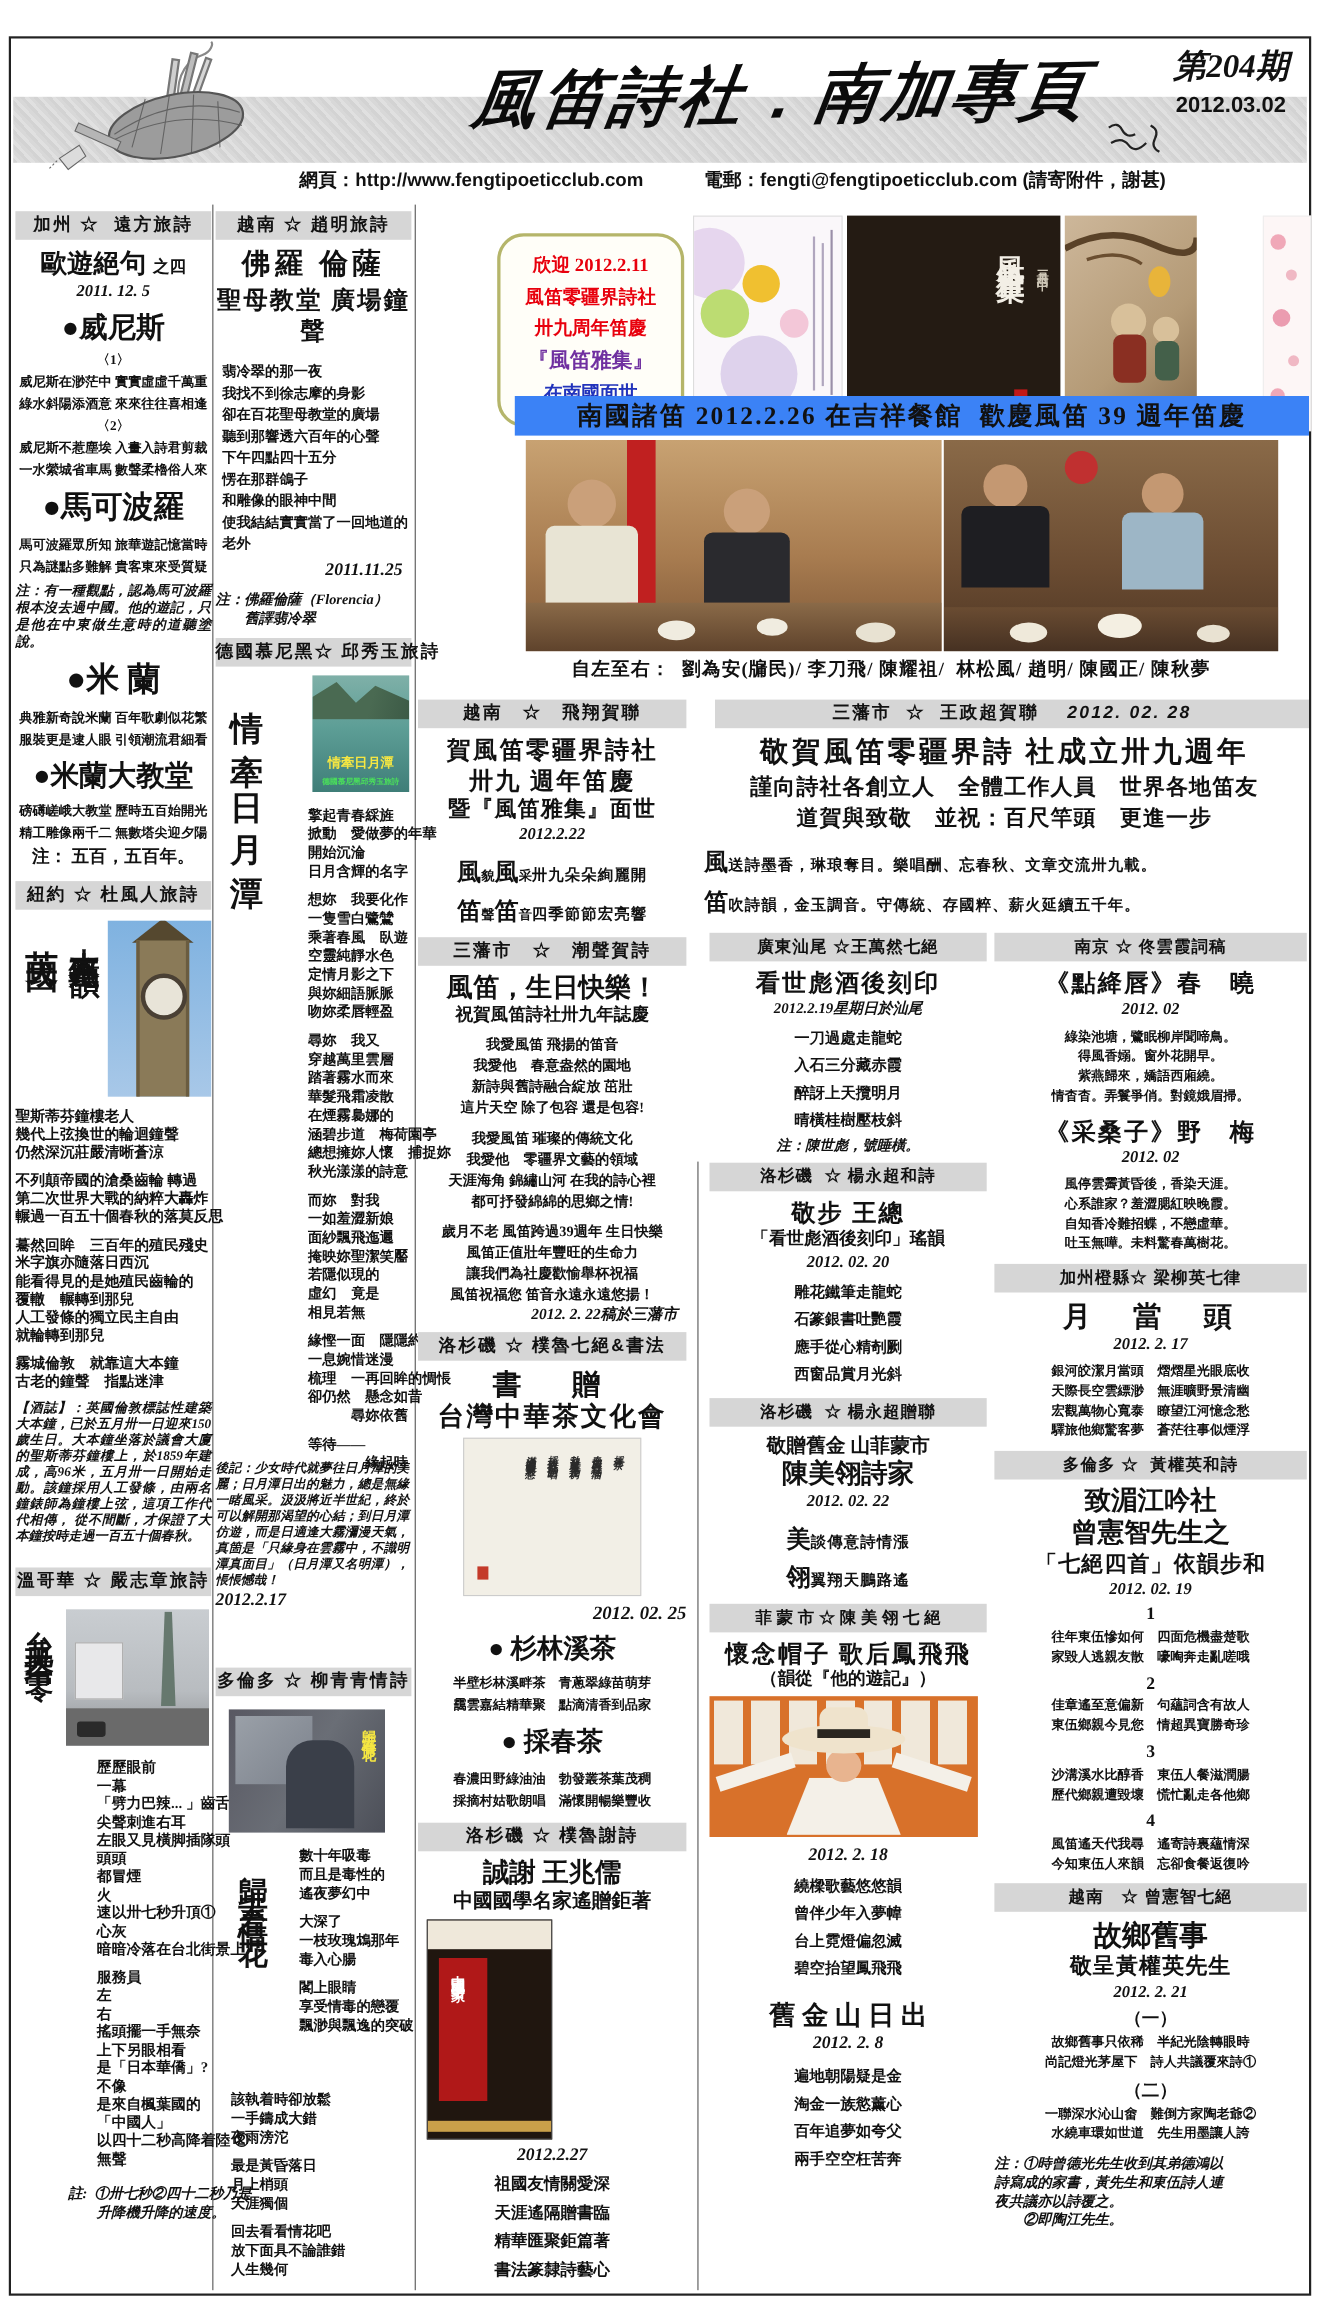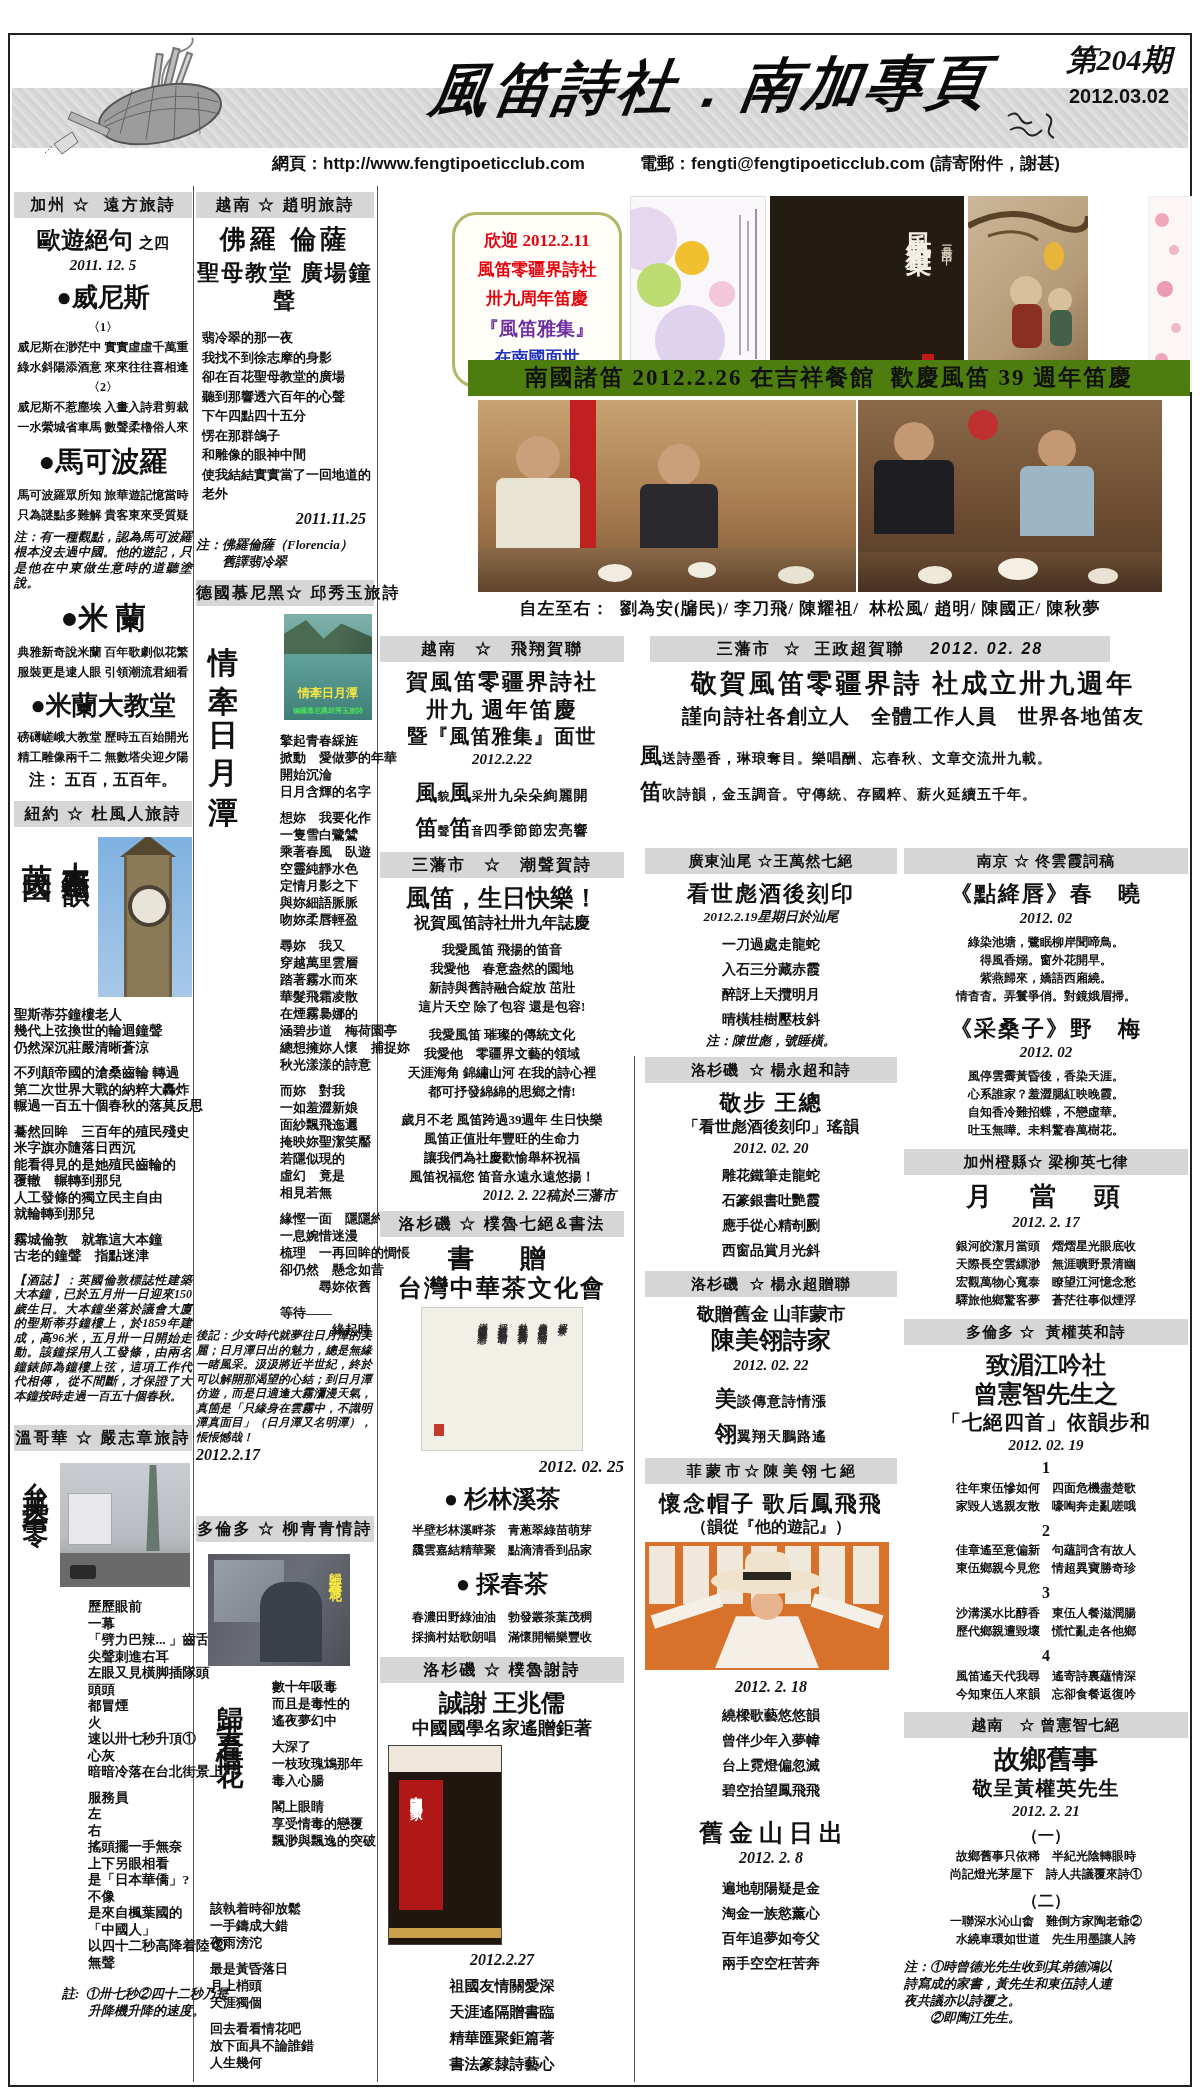--- a/index.html
+++ b/index.html
@@ -71,7 +71,7 @@
   #cov3{left:338px;width:120px;background:linear-gradient(135deg,#cdb79a,#b49a76 60%,#8a6f4e);}
   #cov4{left:518px;width:42px;background:#fdf6f6;border:1px solid #eee;}
   
-  #headline{position:absolute;left:468px;top:360px;width:722px;height:36px;background:#4d7c0f;
+  #headline{position:absolute;left:468px;top:360px;width:722px;height:36px;background:#3b82f6;
     font:bold 23px/36px "Liberation Serif",serif;text-align:center;letter-spacing:2px;white-space:pre;}
   #banq1{position:absolute;left:478px;top:400px;width:378px;height:192px;
     background:linear-gradient(180deg,#c8a272 0%,#a87c50 55%,#7c5636 100%);overflow:hidden;}

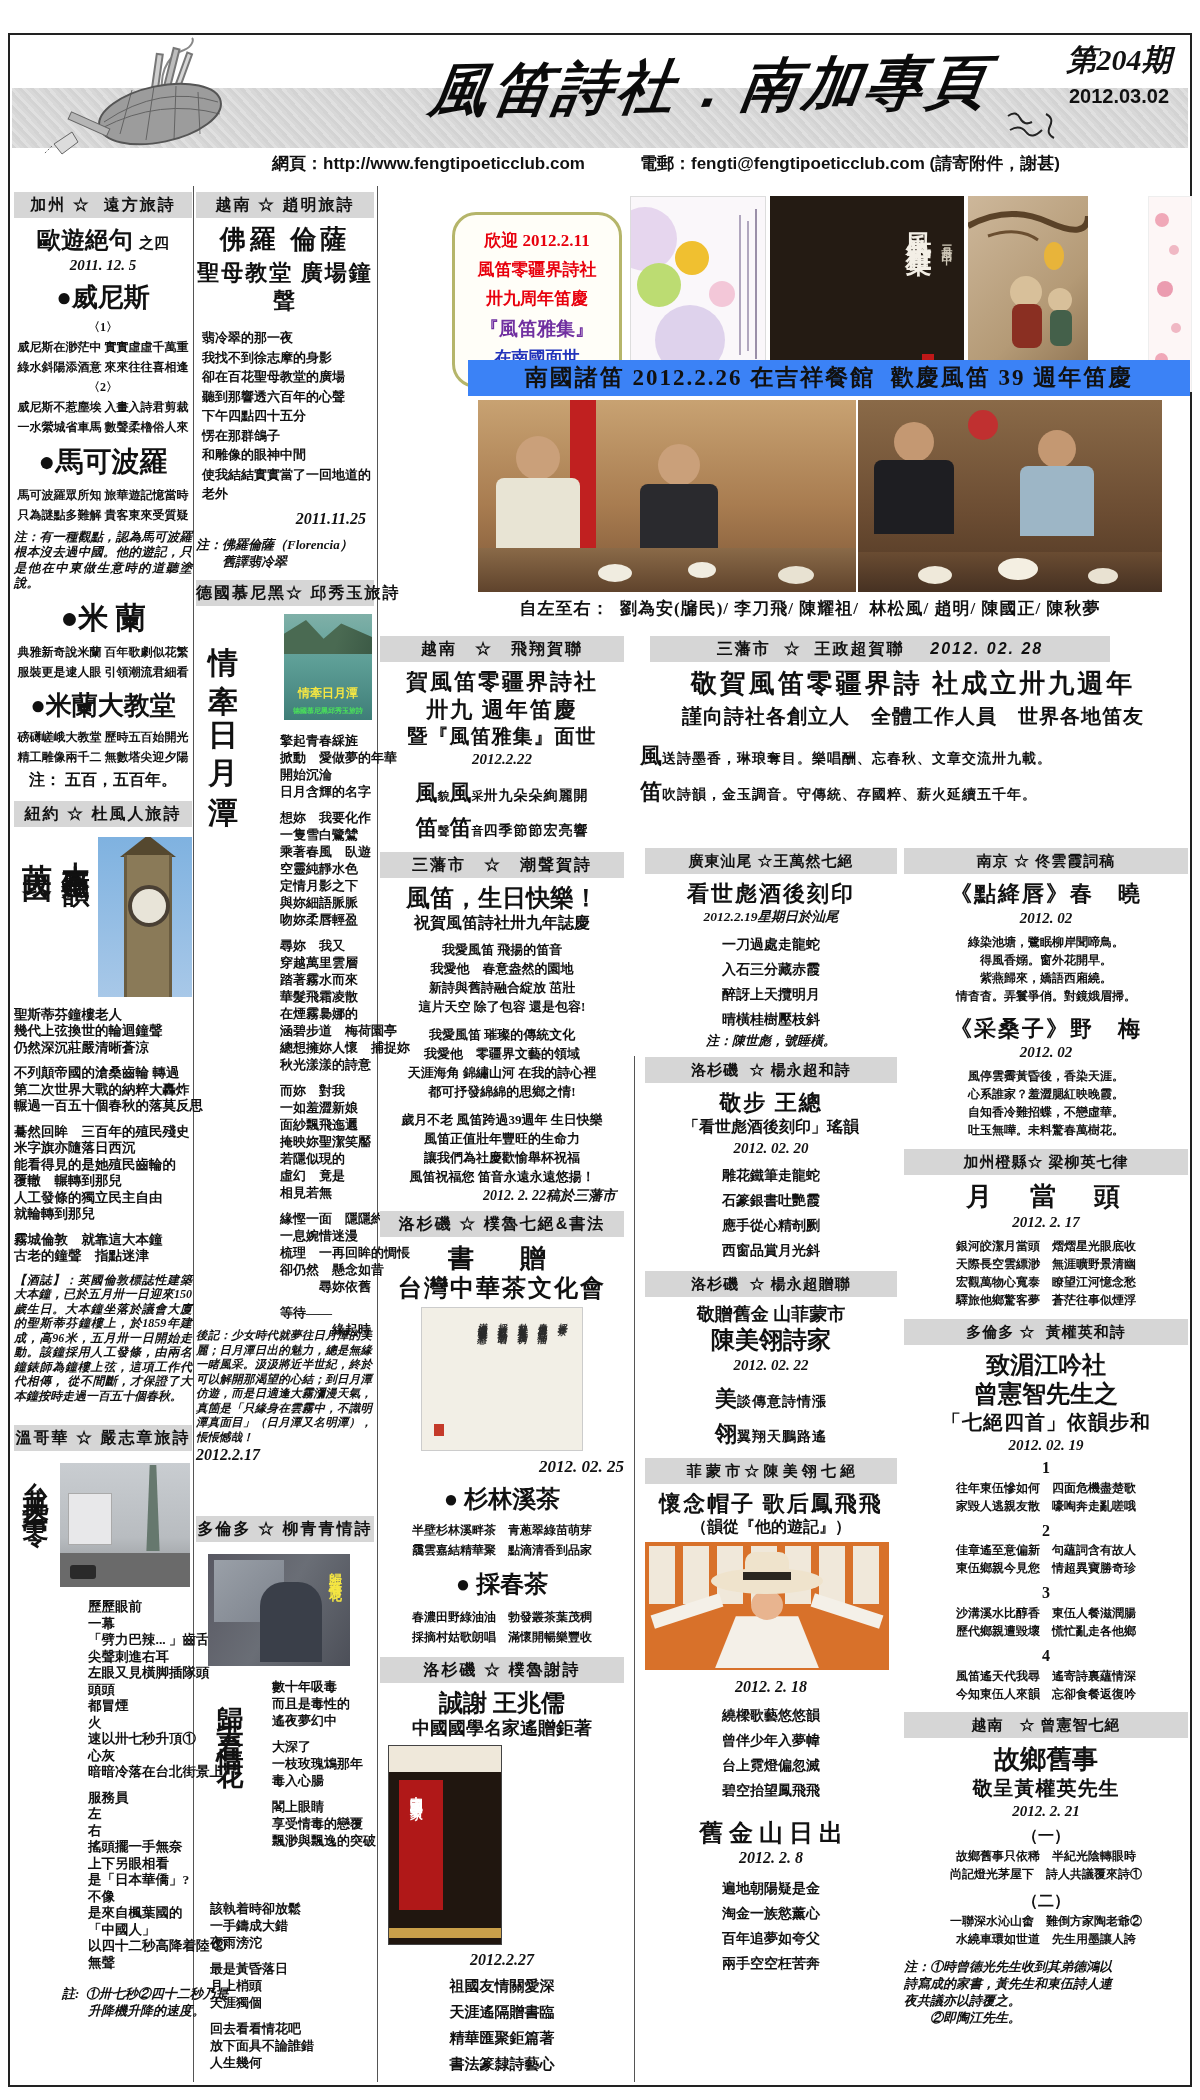--- a/index.html
+++ b/index.html
@@ -536,7 +536,7 @@
   </div>
 
   <div id="colB">
-    <div class="bar" style="width:460px;margin-left:14px;"><span>三藩市  ☆  王政超賀聯</span>    <span style="font-style:italic;">2012. 02. 28</span></div>
+    <div class="bar" style="width:540px;margin-left:14px;"><span>三藩市  ☆  王政超賀聯</span>    <span style="font-style:italic;">2012. 02. 28</span></div>
     <div class="t26" style="letter-spacing:3px;">敬賀風笛零疆界詩 社成立卅九週年</div>
     <div class="t20" style="margin-top:4px;">謹向詩社各創立人　全體工作人員　世界各地笛友</div>
     <div class="coup coupl" style="margin-top:12px;"><span class="bigc">風</span><span class="mdc">送詩墨香，琳琅奪目。樂唱酬、忘春秋、文章交流卅九載。</span></div>

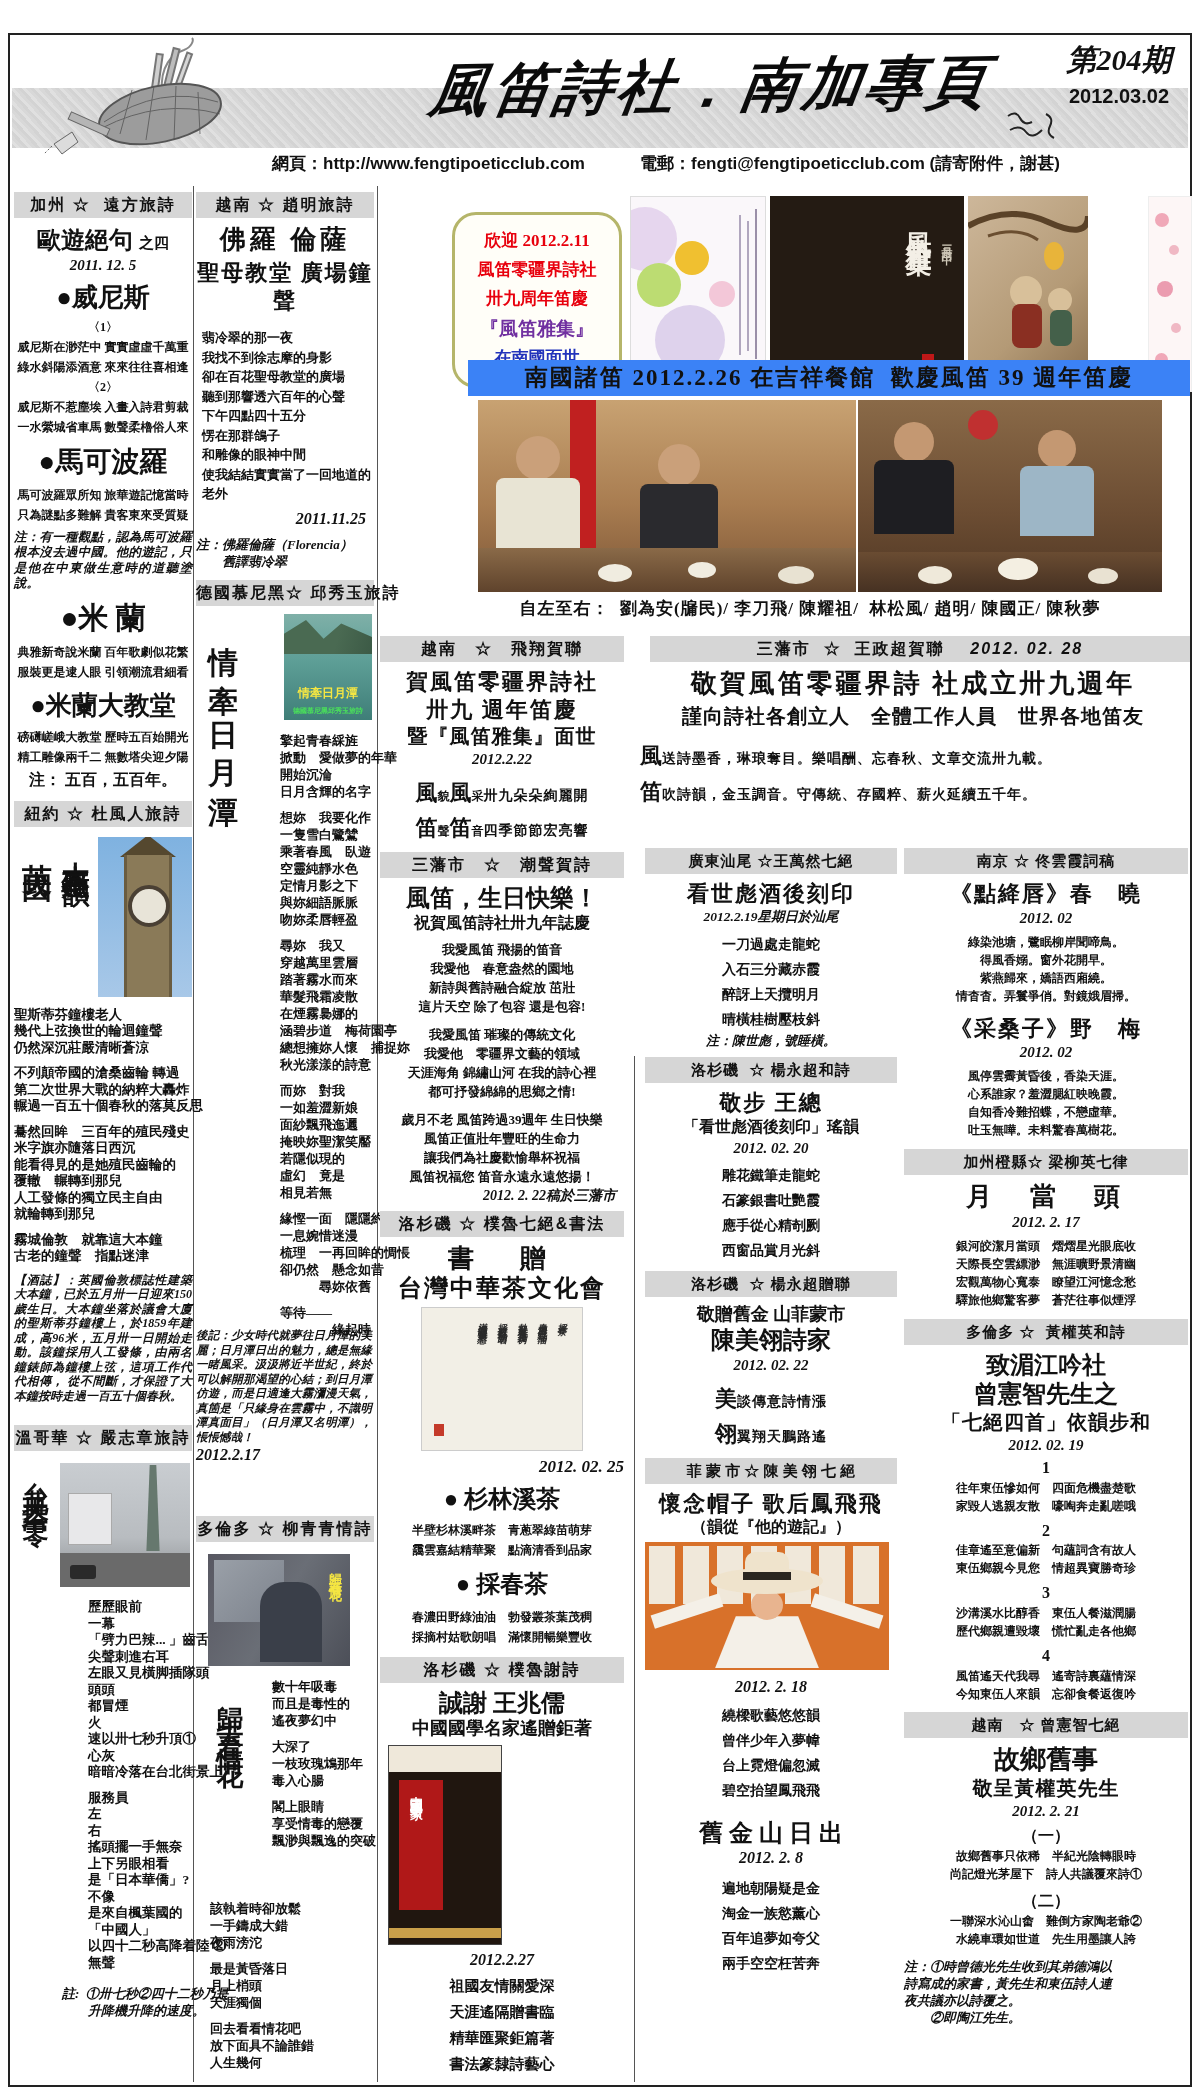--- a/index.html
+++ b/index.html
@@ -539,6 +539,7 @@
     <div class="bar" style="width:540px;margin-left:14px;"><span>三藩市  ☆  王政超賀聯</span>    <span style="font-style:italic;">2012. 02. 28</span></div>
     <div class="t26" style="letter-spacing:3px;">敬賀風笛零疆界詩 社成立卅九週年</div>
     <div class="t20" style="margin-top:4px;">謹向詩社各創立人　全體工作人員　世界各地笛友</div>
+    <div class="t20" style="margin-top:2px;">道賀與致敬　並祝：百尺竿頭　更進一步</div>
     <div class="coup coupl" style="margin-top:12px;"><span class="bigc">風</span><span class="mdc">送詩墨香，琳琅奪目。樂唱酬、忘春秋、文章交流卅九載。</span></div>
     <div class="coup coupl" style="margin-top:6px;"><span class="bigc">笛</span><span class="mdc">吹詩韻，金玉調音。守傳統、存國粹、薪火延續五千年。</span></div>
   </div>

